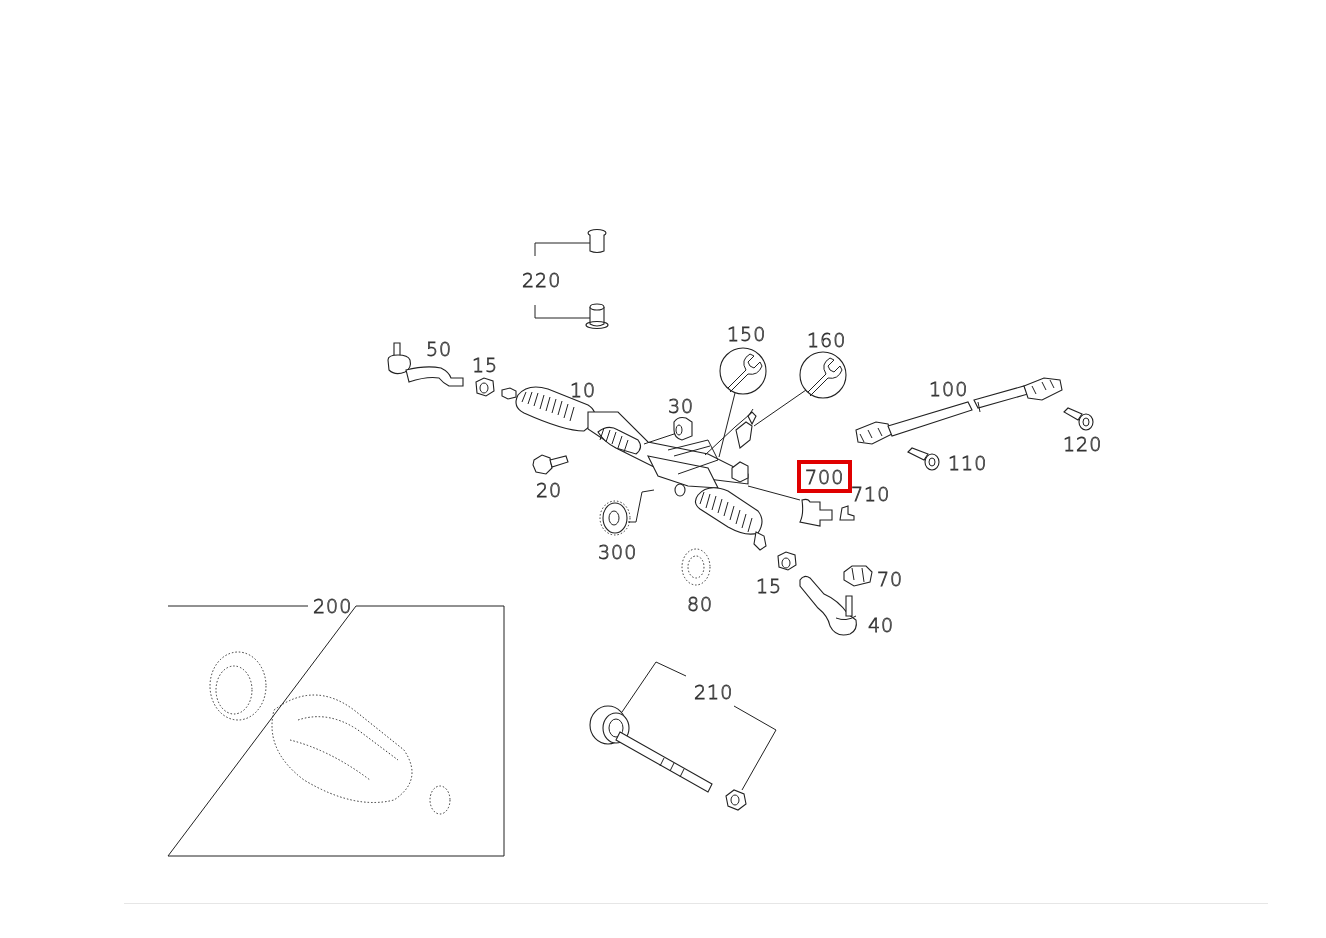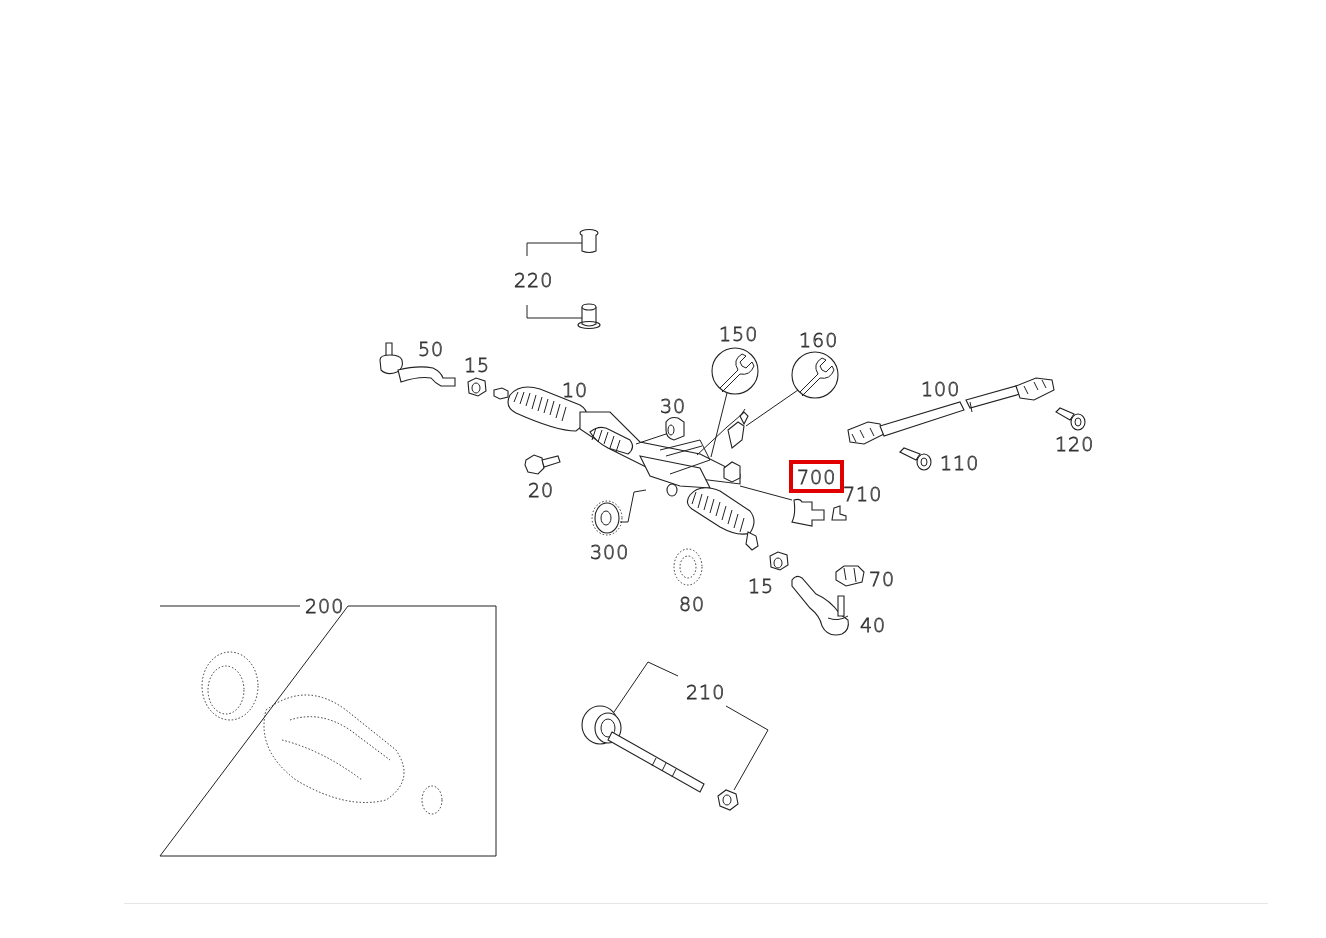--- a/index.html
+++ b/index.html
@@ -5,7 +5,7 @@
     html, body { margin: 0; padding: 0; background: #ffffff; }
     body { width: 1326px; height: 938px; position: relative; overflow: hidden;
            font-family: "DejaVu Sans", sans-serif; }
-    #stage { position: absolute; left: 0; top: 0; width: 1054px; height: 938px; }
+    #stage { position: absolute; left: 8px; top: 0; width: 1054px; height: 938px; }
     svg text.callout { font-family: "DejaVu Sans", sans-serif; font-size: 19px;
            fill: #ffffff; stroke: #333; stroke-width: 0.8px; font-weight: 300; letter-spacing: 1px; }
     .ln { stroke: #222; stroke-width: 1; fill: none; }

